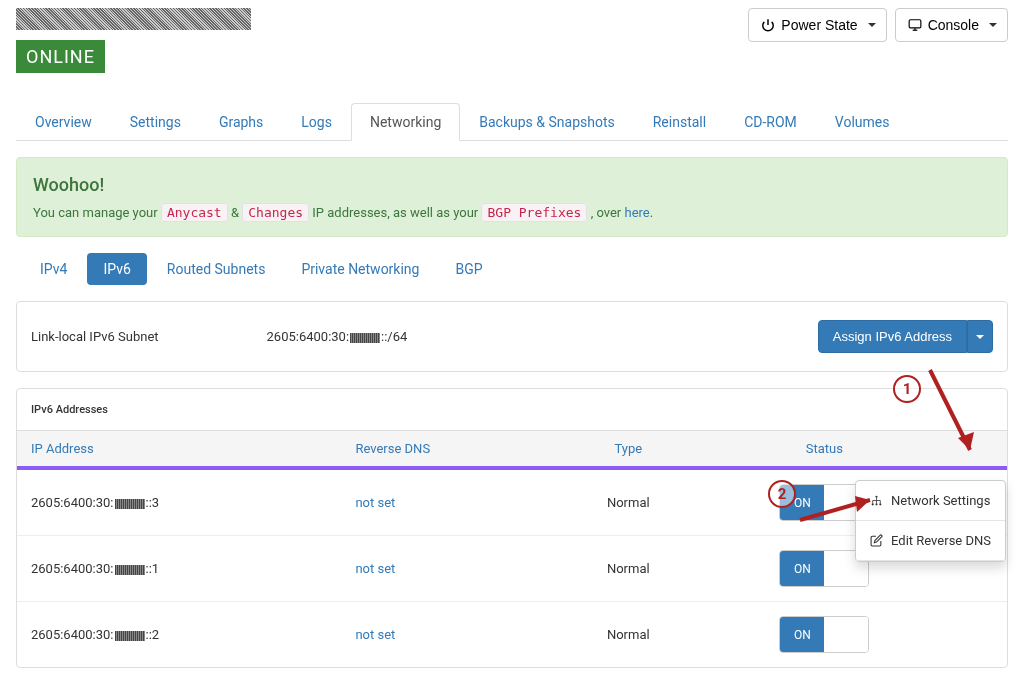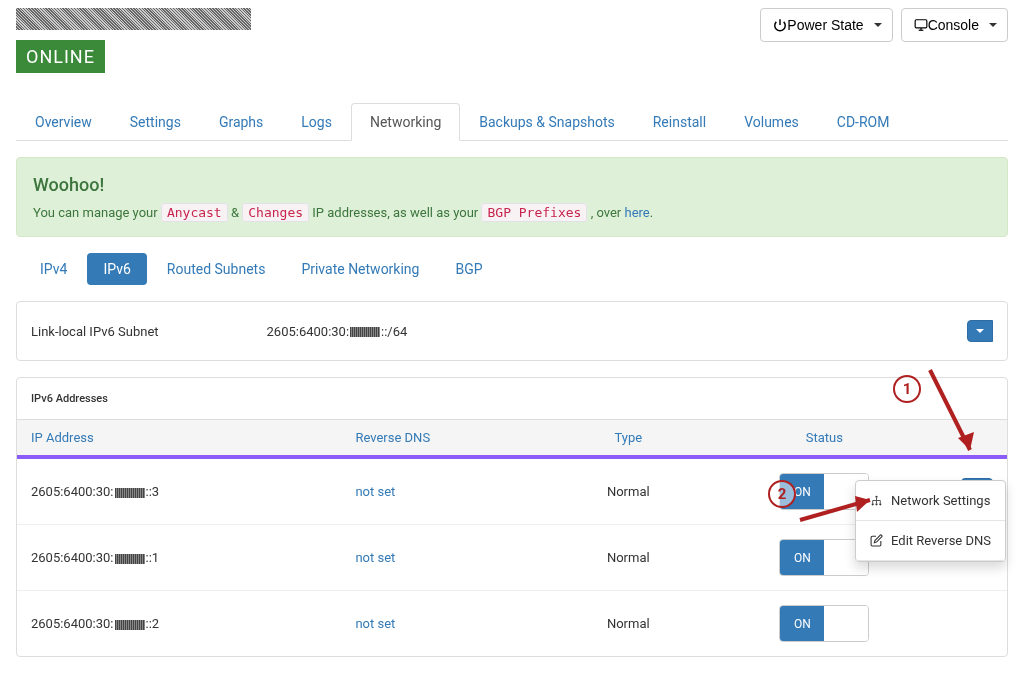--- a/index.html
+++ b/index.html
@@ -9,7 +9,7 @@
     .server-name { width: 235px; height: 22px; background: repeating-linear-gradient(45deg, #666, #666 1px, #ccc 1px, #ccc 2px); }
     .online-badge { background: #3a8a3a; color: #fff; padding: 6px 10px; font-size: 18px; letter-spacing: 1px; width: fit-content; }
     .header-right { display: flex; gap: 8px; }
-    .dropdown-btn { background: #fff; border: 1px solid #ccc; border-radius: 4px; padding: 8px 28px 8px 12px; font-size: 14px; cursor: pointer; position: relative; display: flex; align-items: center; }
+    .dropdown-btn { background: #fff; border: 1px solid #ccc; border-radius: 4px; padding: 8px 28px 8px 12px; font-size: 14px; cursor: pointer; position: relative; display: flex; align-items: center; gap: 6px; }
     .dropdown-btn::after { content: ""; position: absolute; right: 10px; top: 50%; transform: translateY(-50%); border-left: 4px solid transparent; border-right: 4px solid transparent; border-top: 4px solid #333; }
     .tabs { display: flex; margin: 30px 16px 0 16px; border-bottom: 1px solid #ddd; }
     .tab { padding: 10px 18px; color: #337ab7; cursor: pointer; border: 1px solid transparent; border-bottom: none; margin-bottom: -1px; }

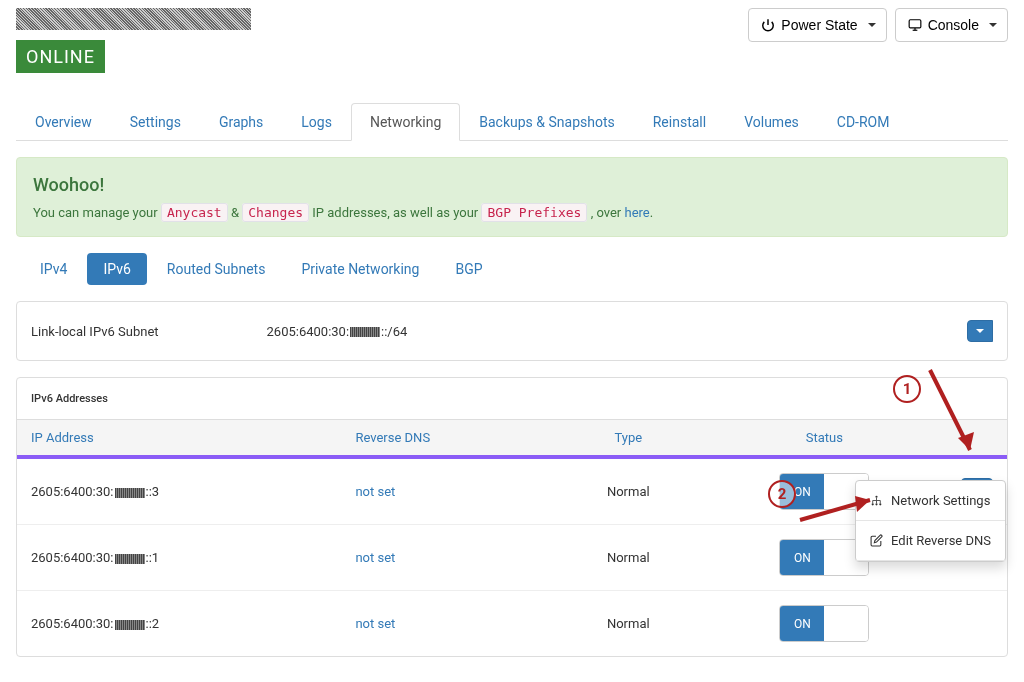--- a/index.html
+++ b/index.html
@@ -88,8 +88,8 @@
   <div class="tab active">Networking</div>
   <div class="tab">Backups &amp; Snapshots</div>
   <div class="tab">Reinstall</div>
+  <div class="tab">CD-ROM</div>
   <div class="tab">Volumes</div>
-  <div class="tab">CD-ROM</div>
 </div>
 
 <div class="alert">

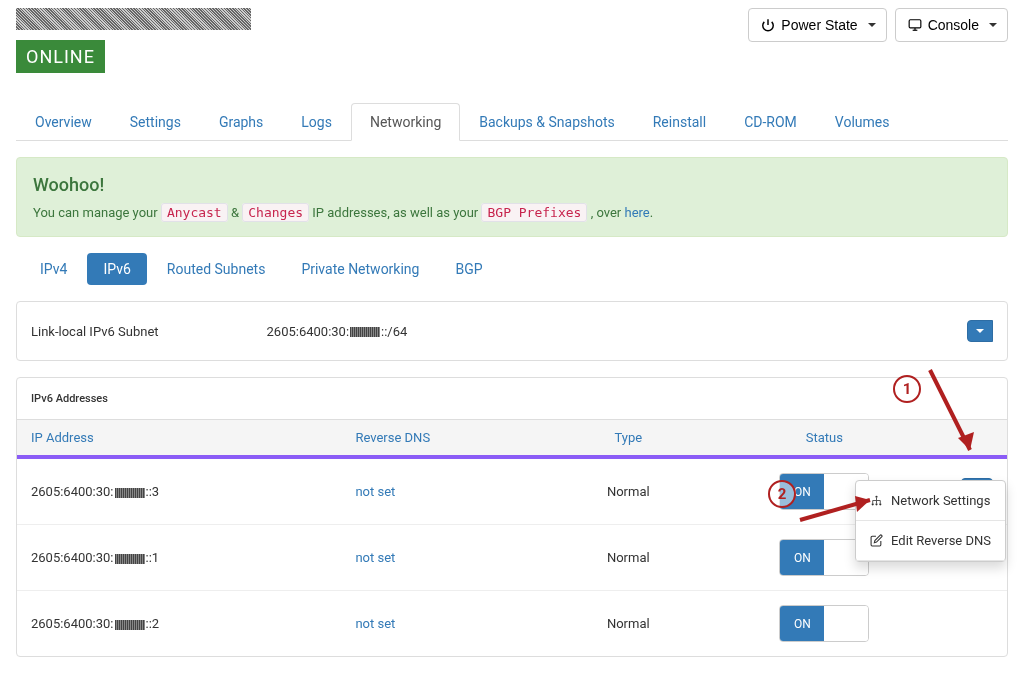--- a/index.html
+++ b/index.html
@@ -121,6 +121,7 @@
       <span><span>2605:6400:30:</span><span class="redacted"></span><span>::/64</span></span>
     </div>
     <div class="btn-group">
+      <button class="btn-primary">Assign IPv6 Address</button>
       <button class="btn-primary btn-caret">
           <span class="caret"></span>
         </button>

